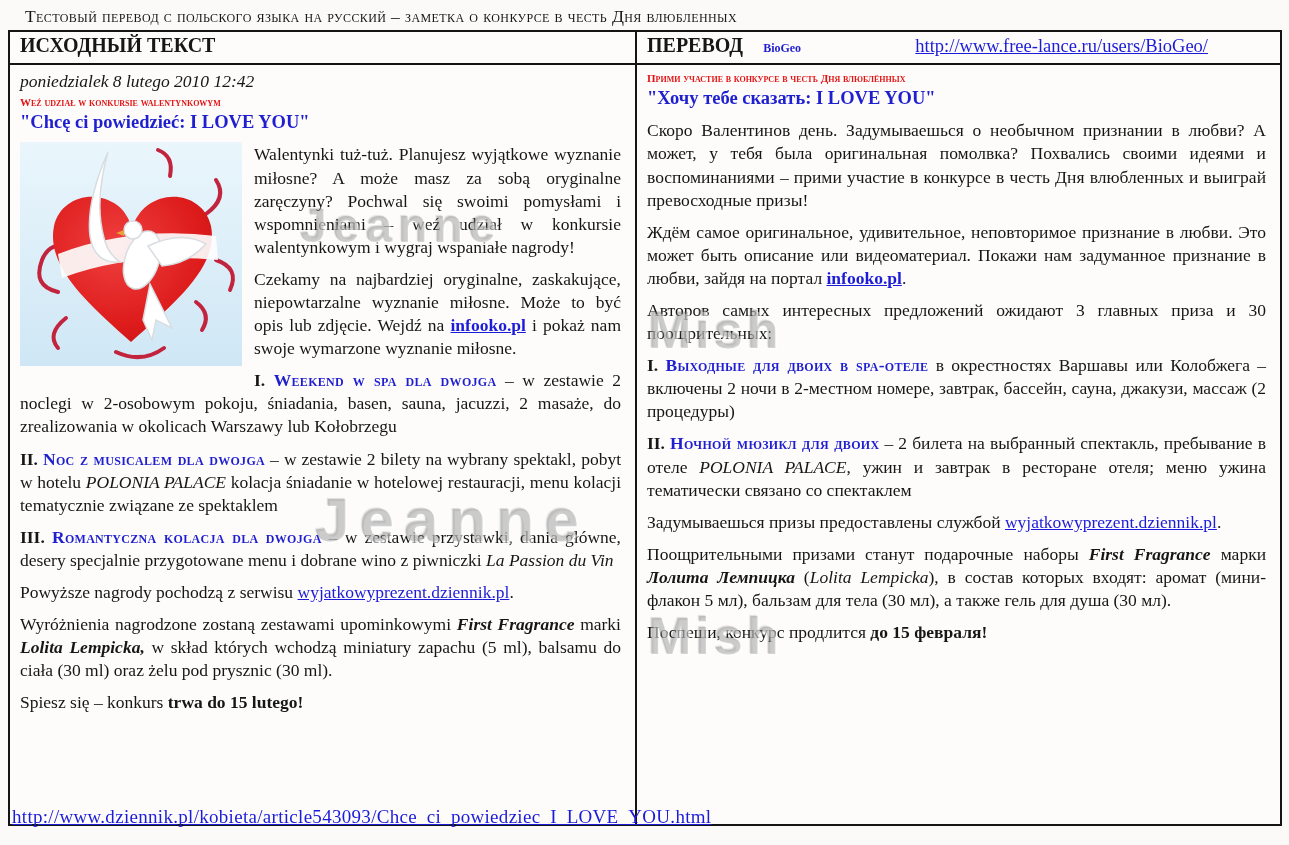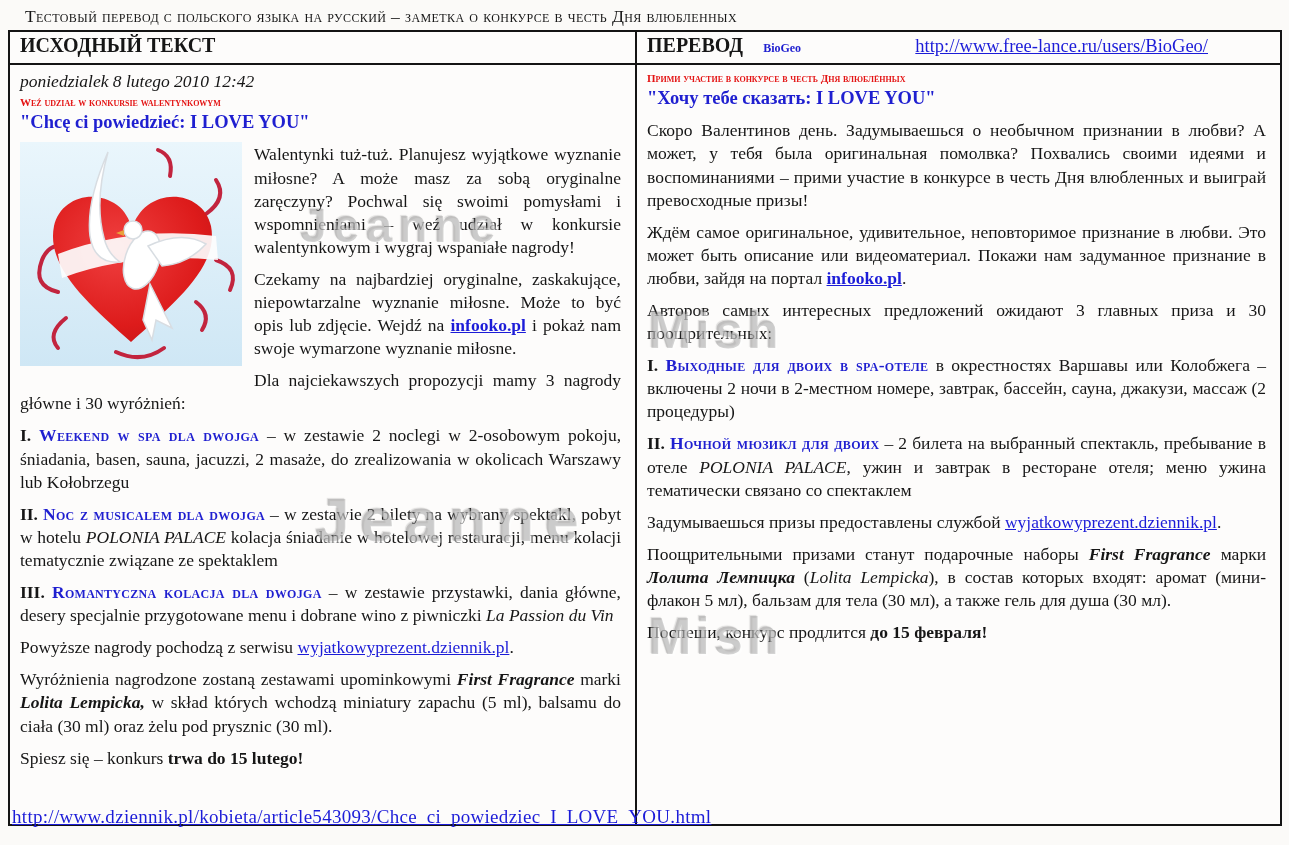--- a/index.html
+++ b/index.html
@@ -158,7 +158,6 @@
 
     <p class="para"><span>Walentynki tuż-tuż. Planujesz wyjątkowe wyznanie miłosne? A może masz za sobą oryginalne zaręczyny? Pochwal się swoimi pomysłami i wspomnieniami – weź udział w konkursie walentynkowym i wygraj wspaniałe nagrody!</span></p>
     <p class="para"><span>Czekamy na najbardziej oryginalne, zaskakujące, niepowtarzalne wyznanie miłosne. Może to być opis lub zdjęcie. Wejdź na </span><span class="seg-linkb">infooko.pl</span><span> i pokaż nam swoje wymarzone wyznanie miłosne.</span></p>
-    <p class="para"><span>Dla najciekawszych propozycji mamy 3 nagrody główne i 30 wyróżnień:</span></p>
     <p class="para"><span class="seg-num">I. </span><span class="seg-prize">Weekend w spa dla dwojga</span><span> – w zestawie 2 noclegi w 2-osobowym pokoju, śniadania, basen, sauna, jacuzzi, 2 masaże, do zrealizowania w okolicach Warszawy lub Kołobrzegu</span></p>
     <p class="para"><span class="seg-num">II. </span><span class="seg-prize">Noc z musicalem dla dwojga</span><span> – w zestawie 2 bilety na wybrany spektakl, pobyt w hotelu </span><span class="seg-i">POLONIA PALACE</span><span> kolacja śniadanie w hotelowej restauracji, menu kolacji tematycznie związane ze spektaklem</span></p>
     <p class="para"><span class="seg-num">III. </span><span class="seg-prize">Romantyczna kolacja dla dwojga</span><span> – w zestawie przystawki, dania główne, desery specjalnie przygotowane menu i dobrane wino z piwniczki </span><span class="seg-i">La Passion du Vin</span></p>

